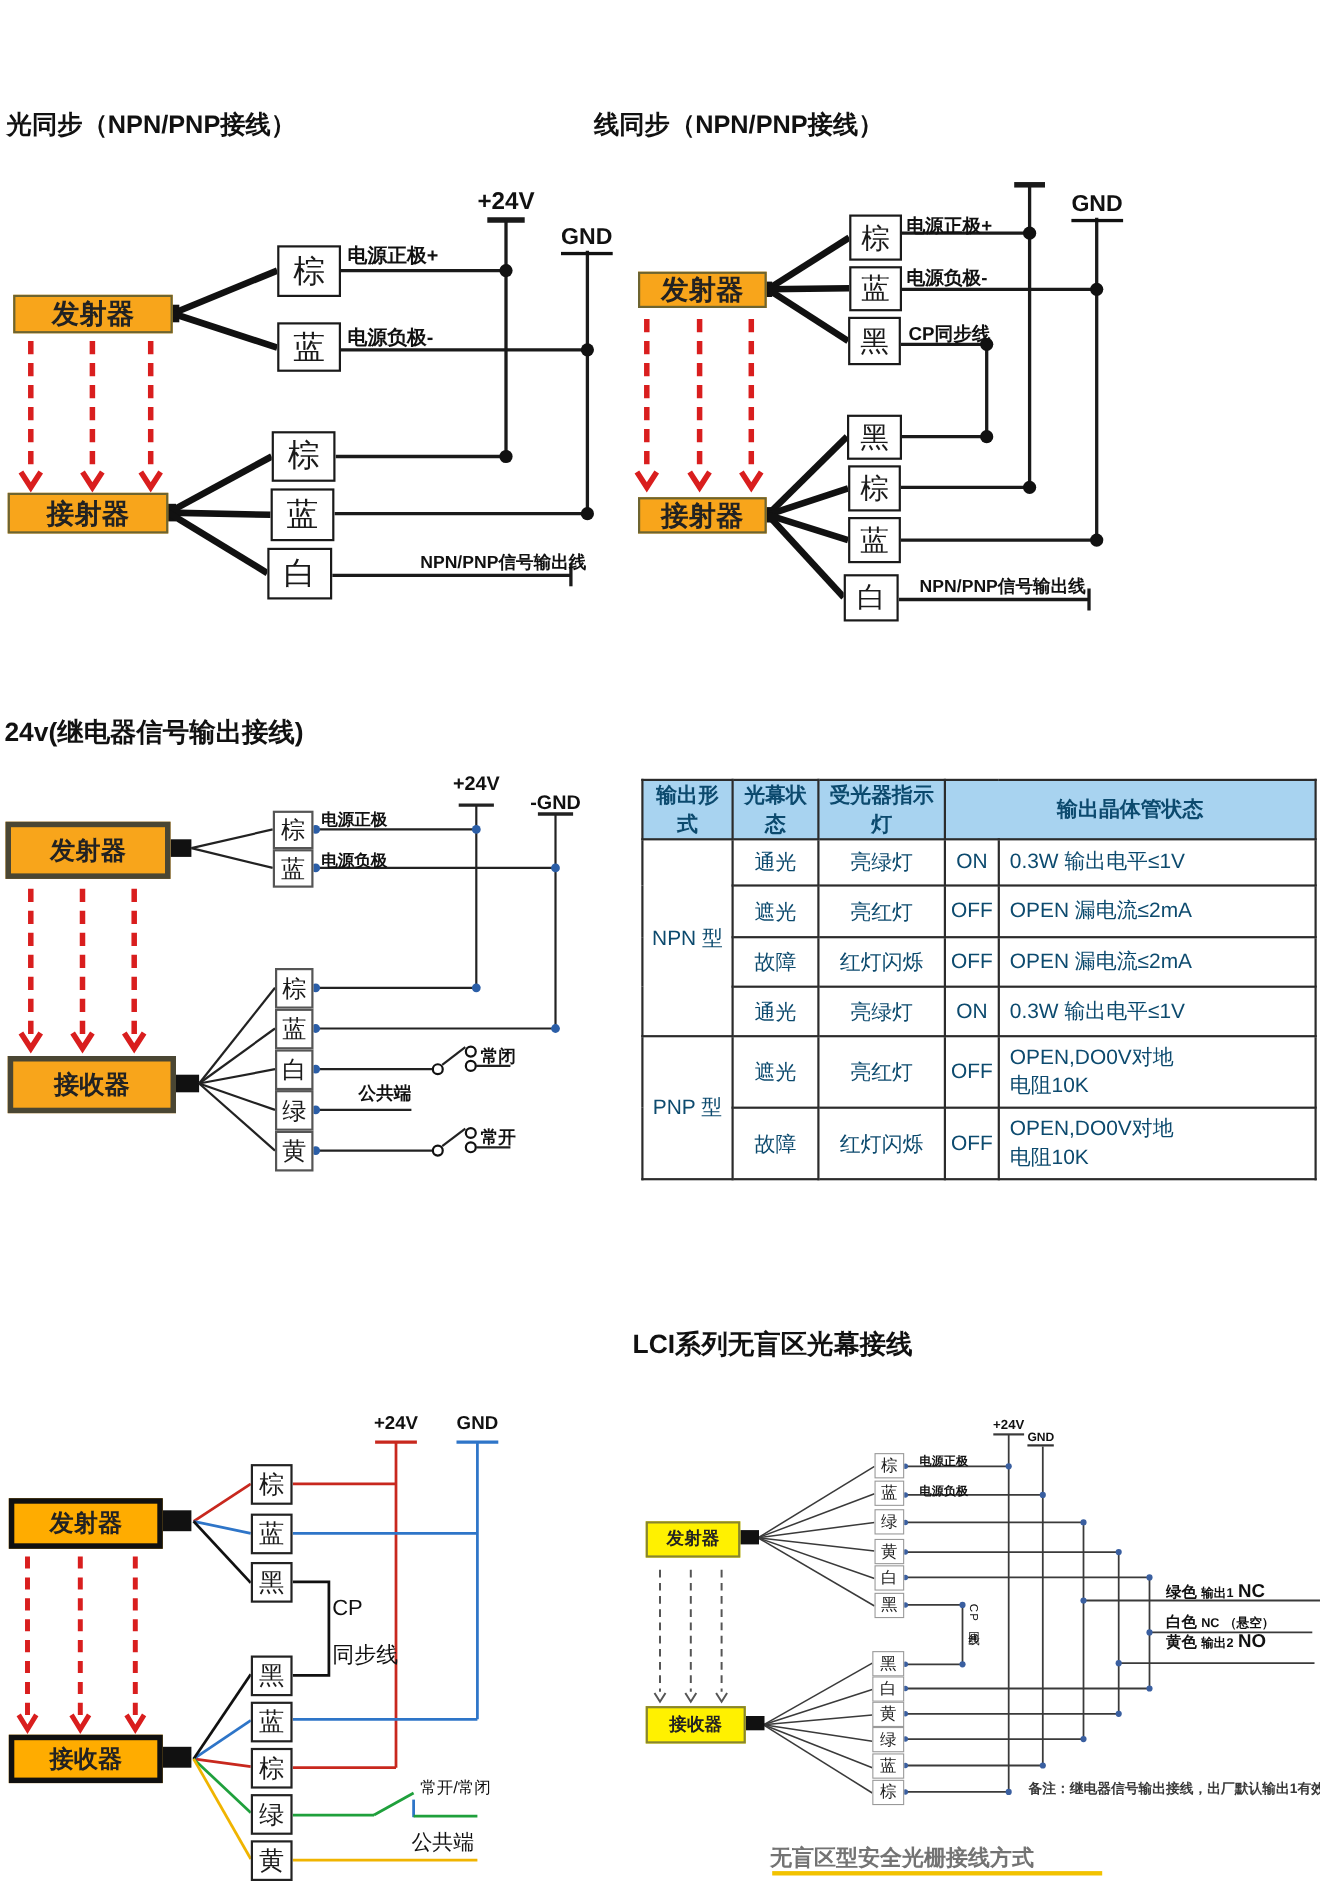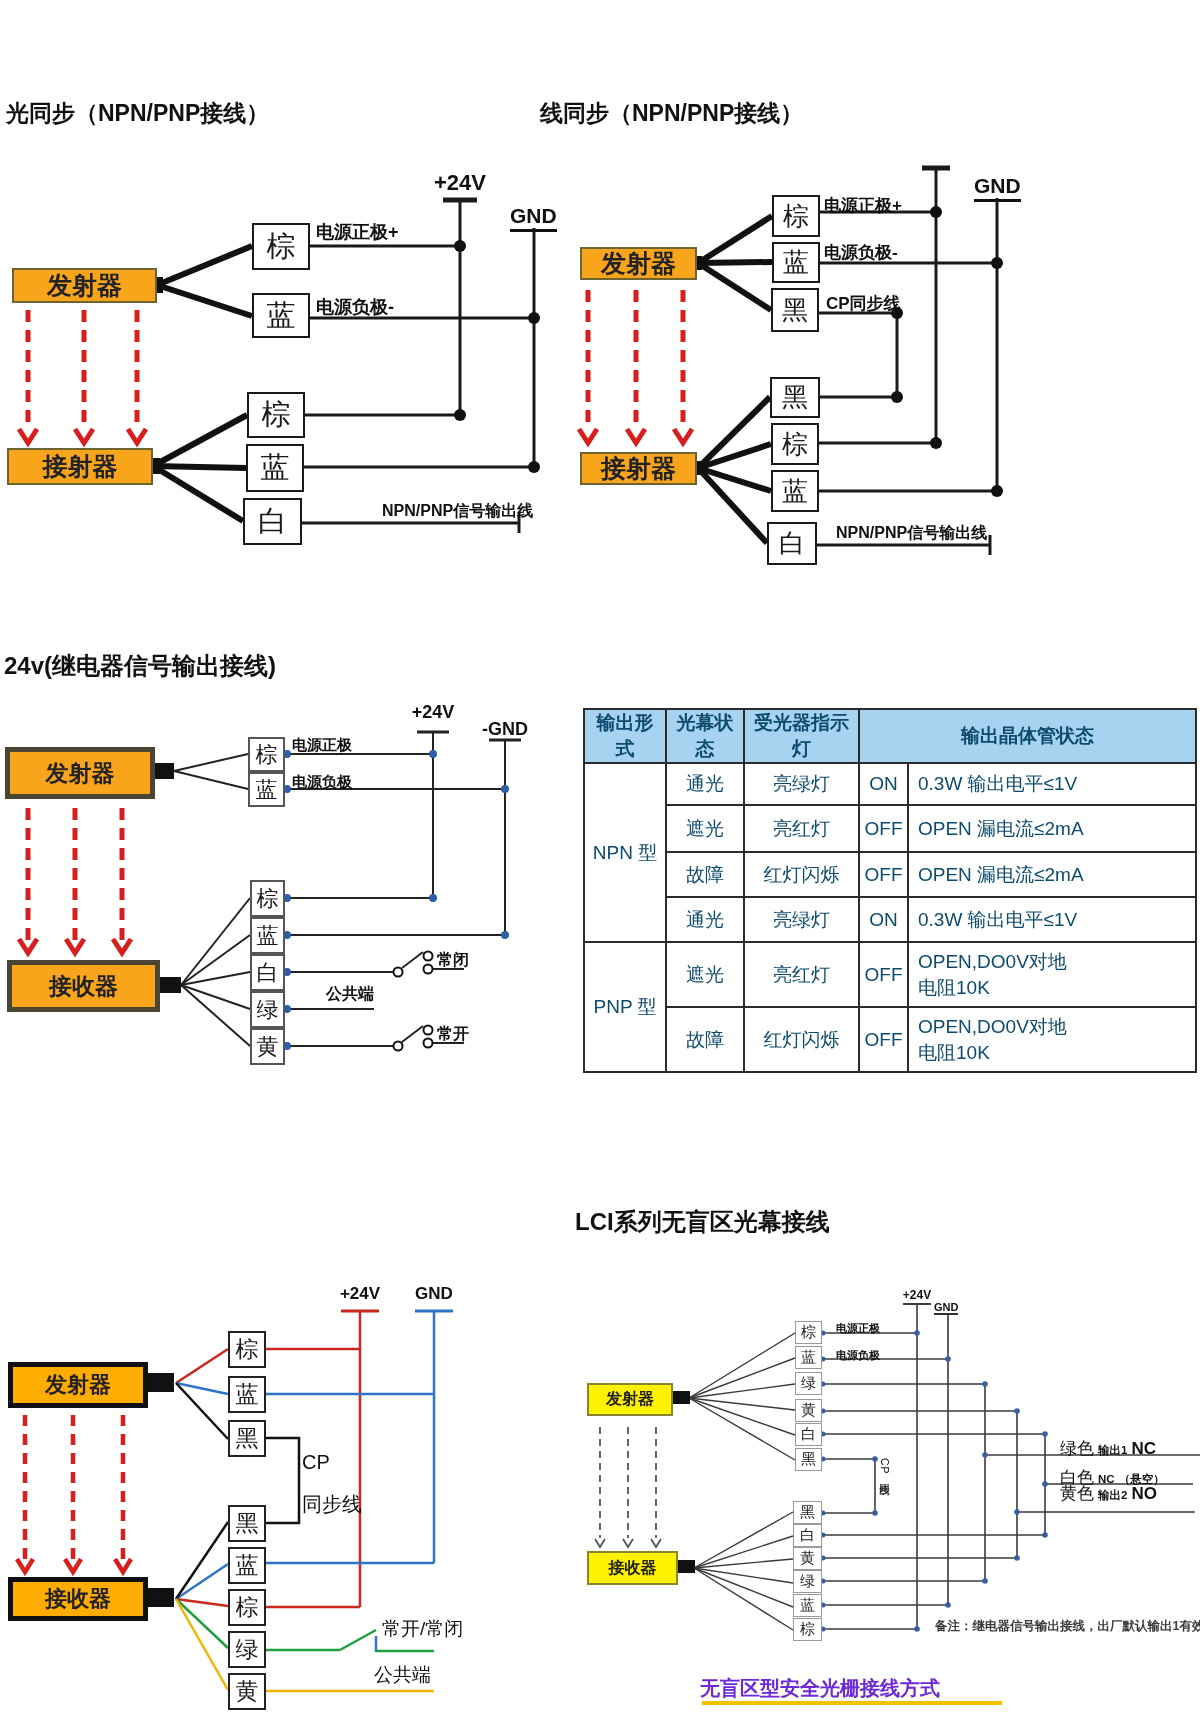--- a/index.html
+++ b/index.html
@@ -38,7 +38,7 @@
   .cap{position:absolute;font-size:20px;font-weight:700;color:#6d28d9;white-space:nowrap;}
   .note{position:absolute;font-size:12.5px;font-weight:700;color:#3a3a3a;white-space:nowrap;}
   .outlab{position:absolute;white-space:nowrap;color:#111;}
-  .outlab .w1{font-size:17px;font-weight:400;text-align:center;}
+  .outlab .w1{font-size:14px;font-weight:700;text-align:center;}
   .outlab .w2{font-size:11.5px;font-weight:600;margin-left:4px;}
   .outlab .w3{font-size:17px;font-weight:600;margin-left:4px;}
 </style>

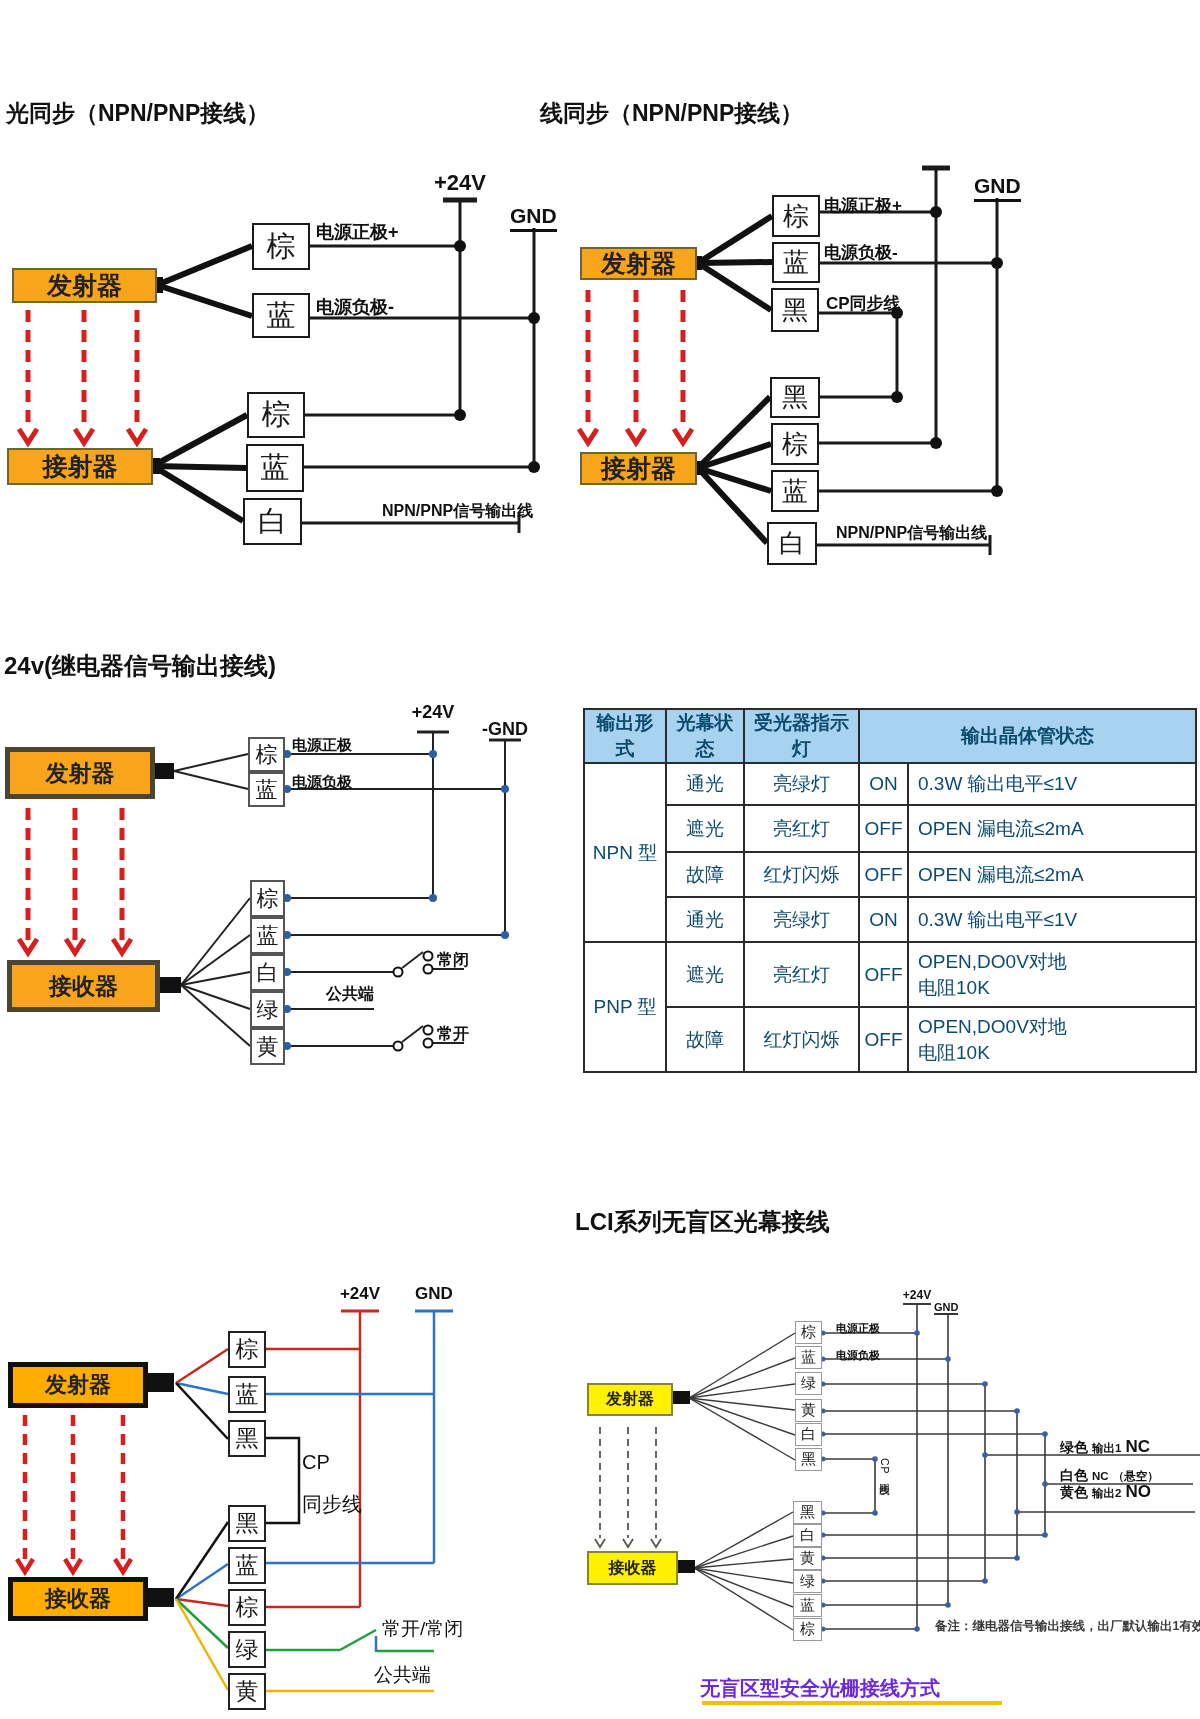--- a/index.html
+++ b/index.html
@@ -385,7 +385,7 @@
     <div class="lab rail" style="left:406px;top:24px;width:56px;font-size:17px;">GND</div>
     <div class="lab" style="left:302px;top:191px;font-size:20px;font-weight:400;">CP</div>
     <div class="lab" style="left:302px;top:231px;font-size:20px;font-weight:400;">同步线</div>
-    <div class="lab" style="left:382px;top:356px;font-size:19px;font-weight:400;">常开/常闭</div>
+    <div class="lab" style="left:382px;top:356px;font-size:15px;font-weight:400;">常开/常闭</div>
     <div class="lab" style="left:374px;top:402px;font-size:19px;font-weight:400;">公共端</div>
   </div>
 

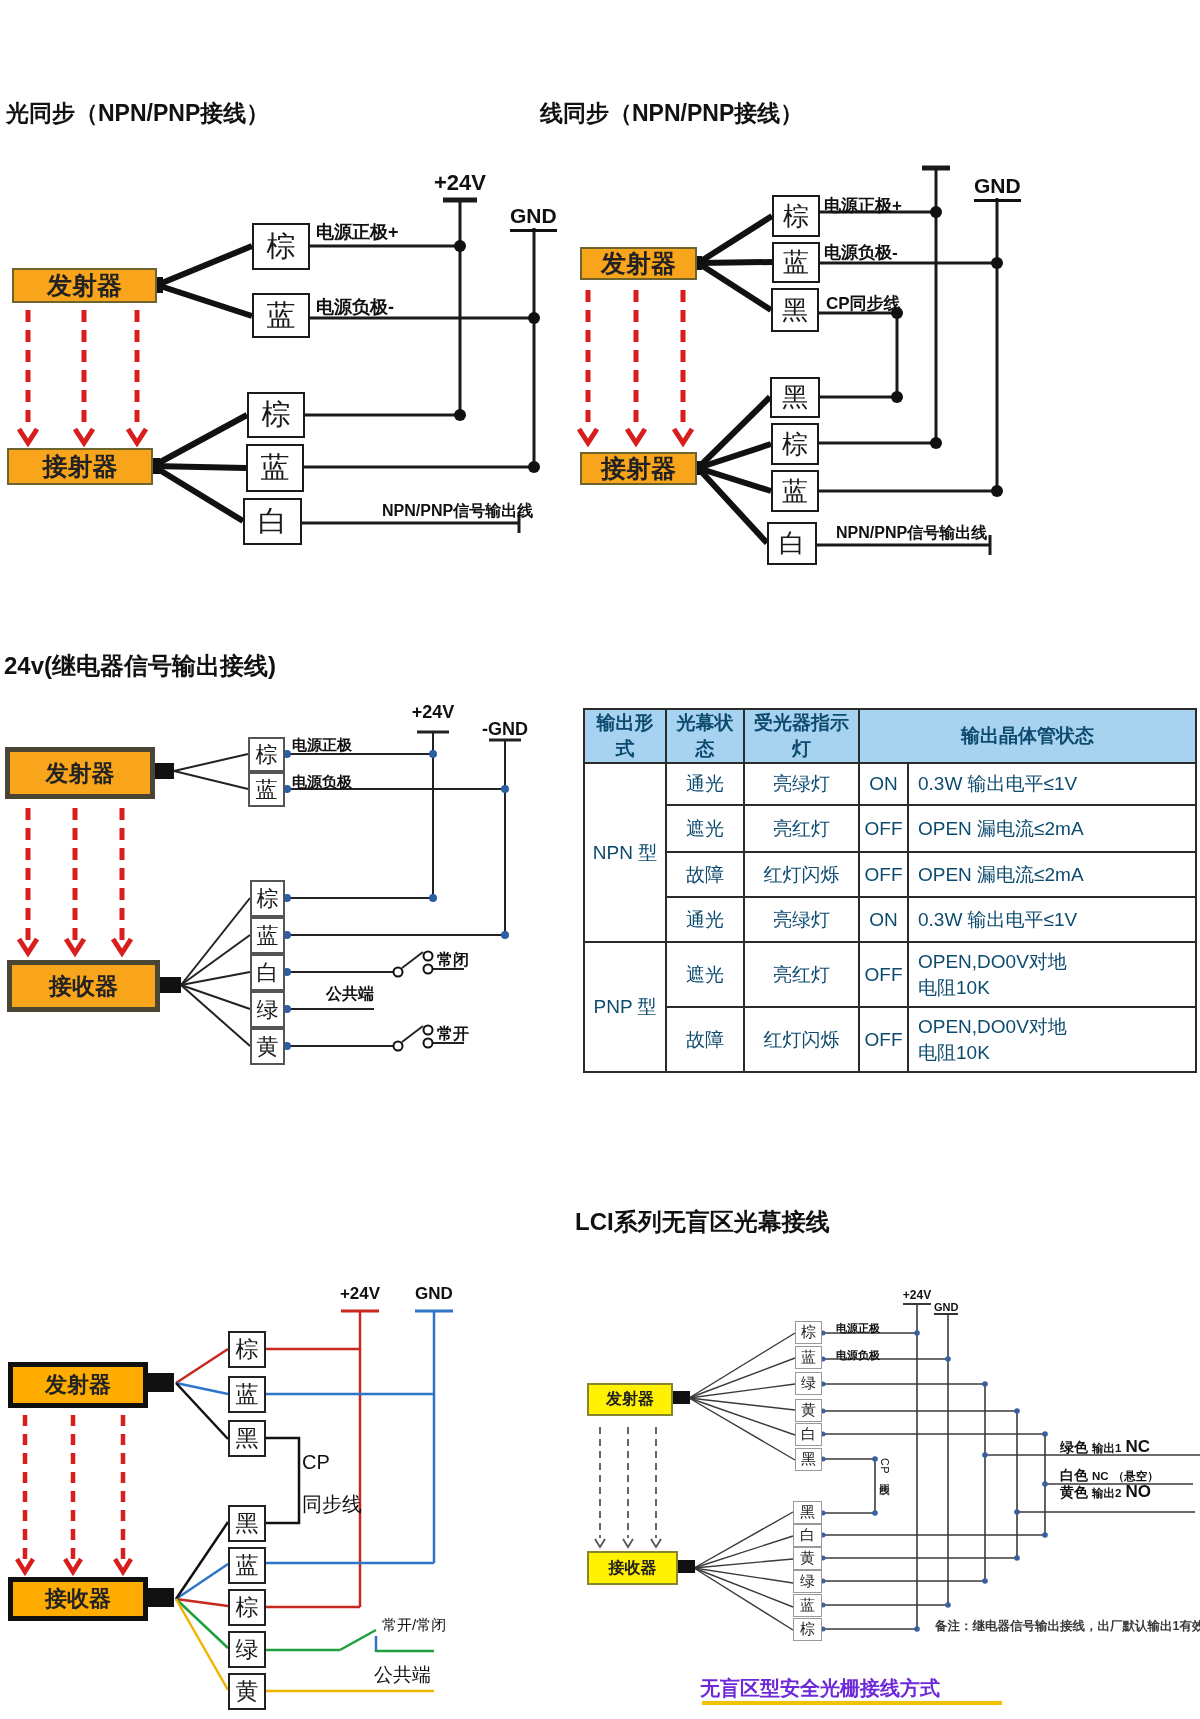--- a/index.html
+++ b/index.html
@@ -35,7 +35,7 @@
   .sig-table th{background:#A8D3F0;font-weight:700;font-size:19px;}
   .sig-table td.desc{text-align:left;padding-left:9px;white-space:pre-line;line-height:1.35;}
   .caption-line{position:absolute;background:#F2C200;}
-  .cap{position:absolute;font-size:20px;font-weight:700;color:#6d28d9;white-space:nowrap;}
+  .cap{position:absolute;font-size:20px;font-weight:700;color:#737373;white-space:nowrap;}
   .note{position:absolute;font-size:12.5px;font-weight:700;color:#3a3a3a;white-space:nowrap;}
   .outlab{position:absolute;white-space:nowrap;color:#111;}
   .outlab .w1{font-size:14px;font-weight:700;text-align:center;}

